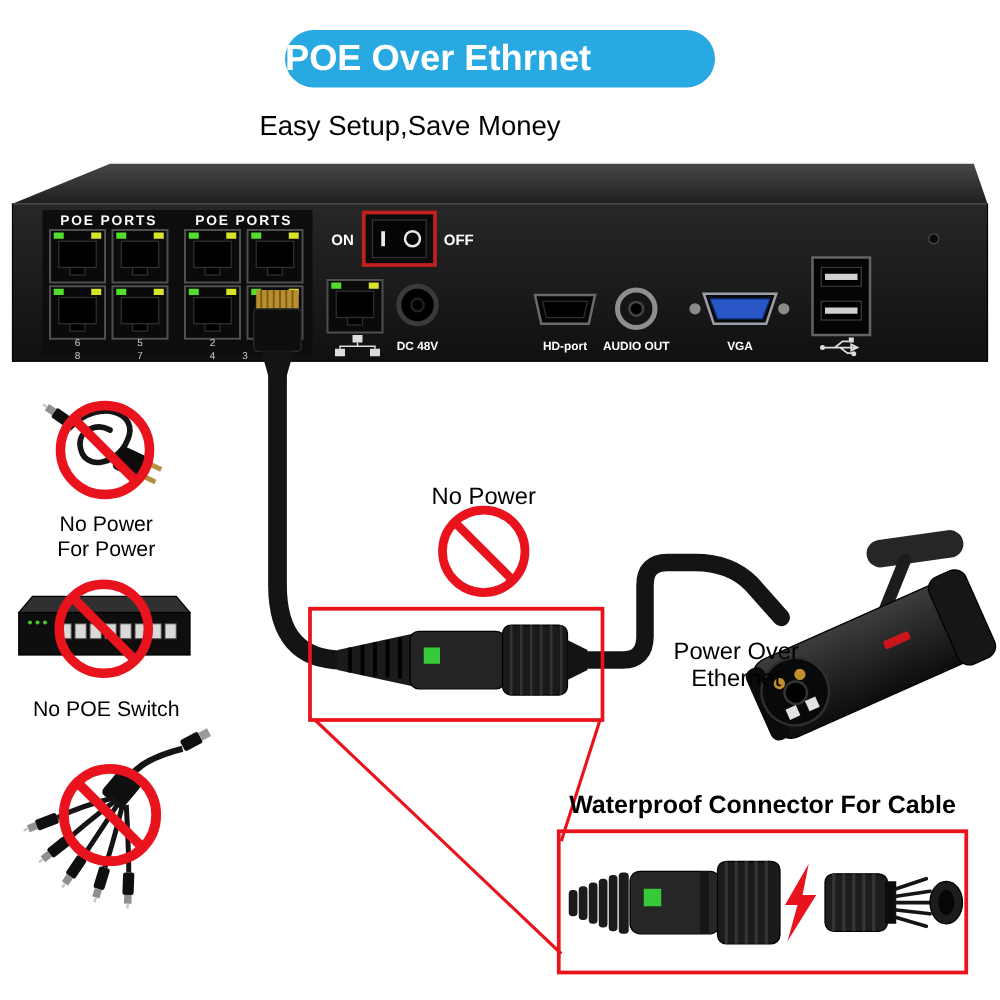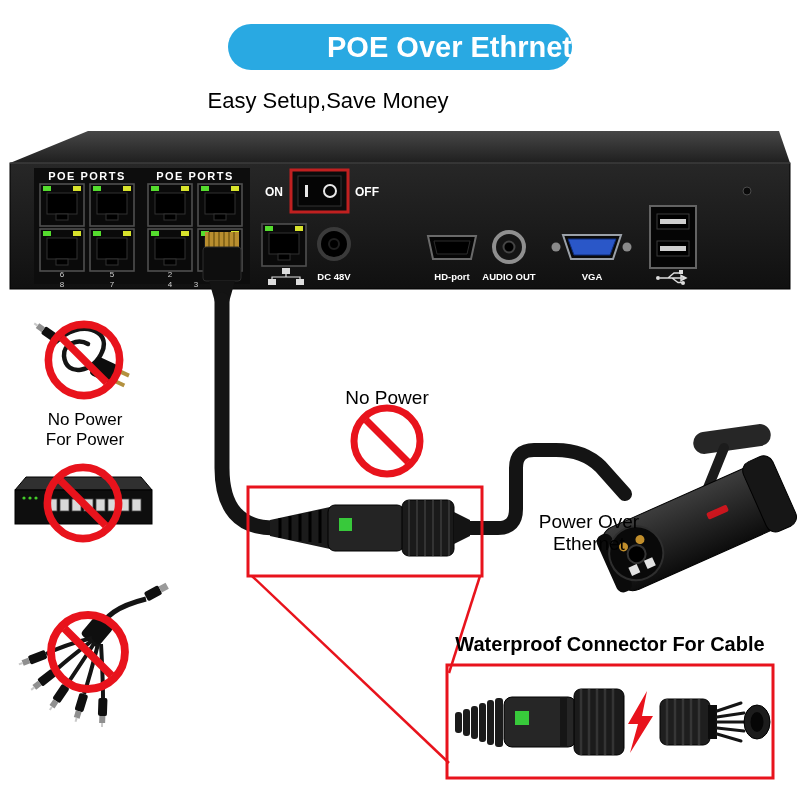--- a/index.html
+++ b/index.html
@@ -17,7 +17,7 @@
   .label{position:absolute;text-align:center;line-height:1.15;}
   .banner{position:absolute;left:228px;top:24px;width:344px;height:46px;line-height:46px;
           background:var(--banner_blue);color:#fff;font-weight:bold;font-size:29px;
-          text-align:right;border-radius:23px;}
+          text-align:left;border-radius:23px;}
   .subtitle{left:0;top:88px;width:656px;font-size:22px;}
   .t17{font-size:17px;}
   .t19{font-size:19px;}

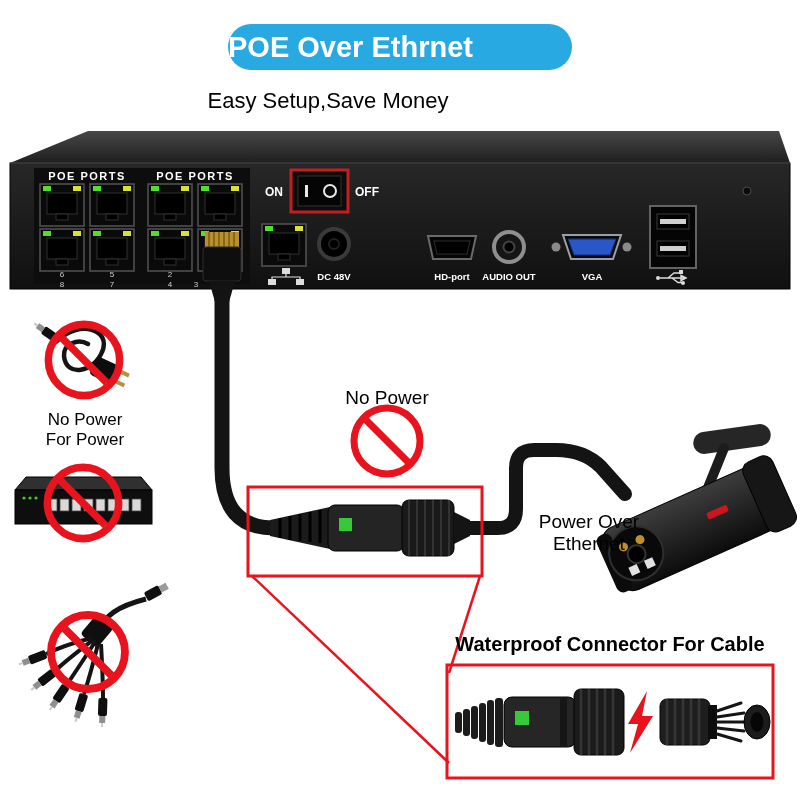--- a/index.html
+++ b/index.html
@@ -288,6 +288,7 @@
   <div>For Power</div>
 </div>
 
+<div class="label t17" style="left:4px;top:558px;width:162px;">No POE Switch</div>
 
 
 <div class="label t19" style="left:316px;top:387px;width:142px;">No Power</div>

